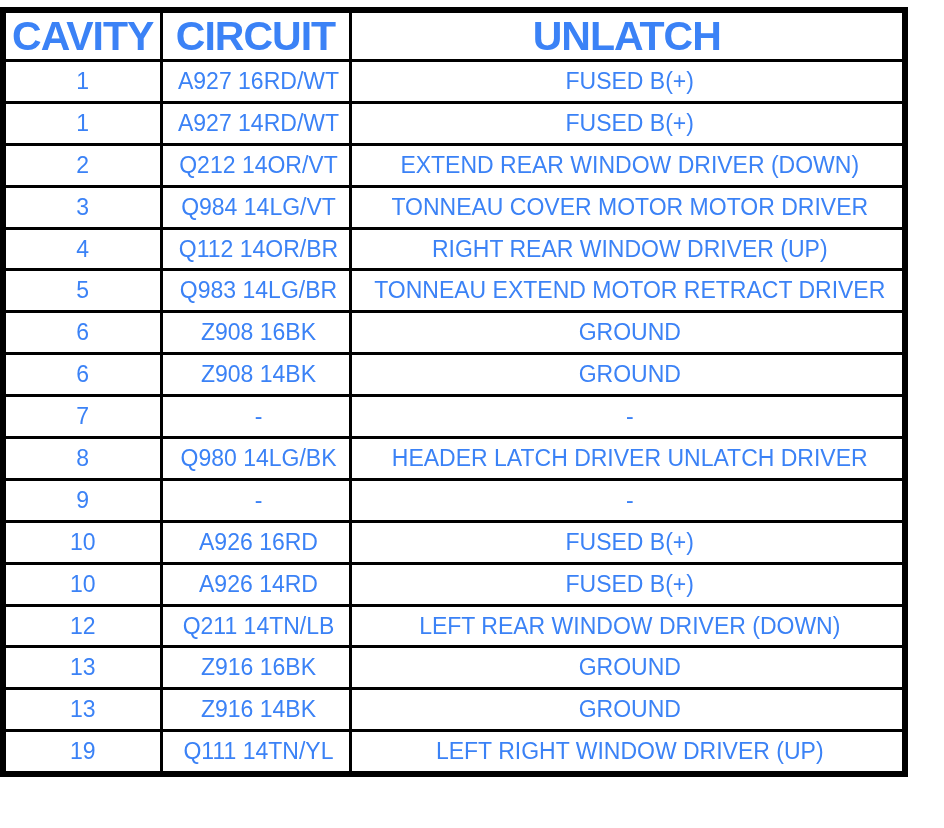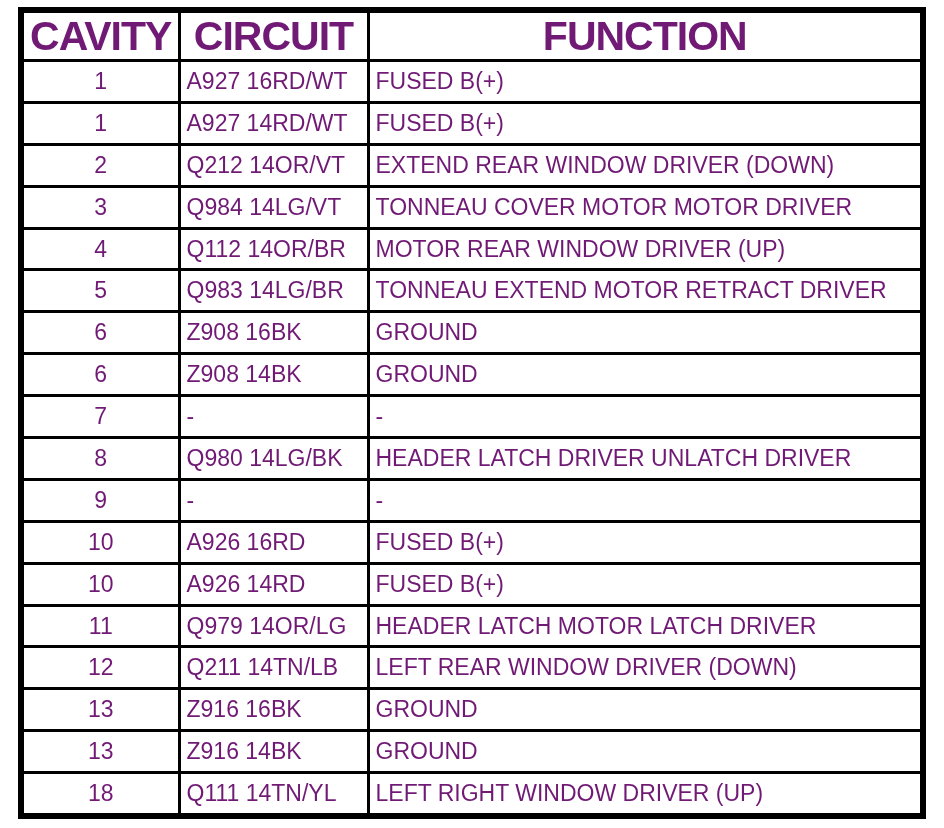--- a/index.html
+++ b/index.html
@@ -20,13 +20,13 @@
   }
   table.pinout {
     position: absolute;
-    left: 18px;
+    left: 0;
     top: 7px;
     width: 908px;
     border-collapse: collapse;
     table-layout: fixed;
     background: #ffffff;
-    color: #701a75;
+    color: #3b82f6;
   }
   table.pinout, table.pinout th, table.pinout td {
     border: 3px solid #000000;

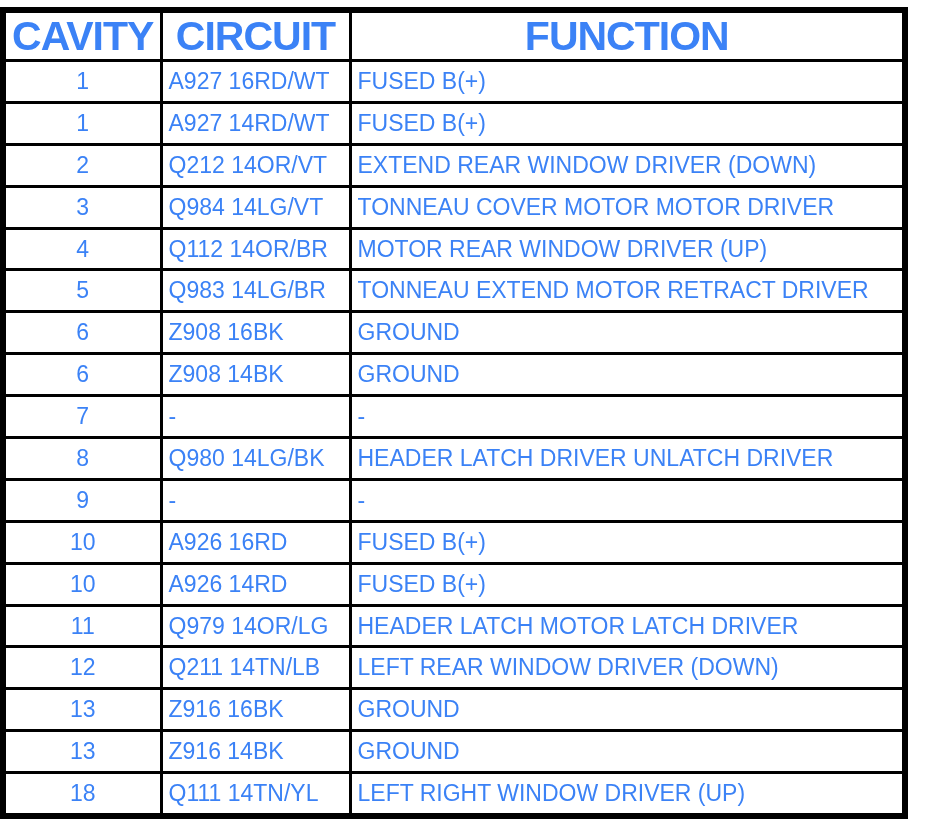--- a/index.html
+++ b/index.html
@@ -81,7 +81,7 @@
       <tr>
         <th>CAVITY</th>
         <th>CIRCUIT</th>
-        <th>FUNCTION</th>
+        <th>UNLATCH</th>
       </tr>
     </thead>
     <tbody>

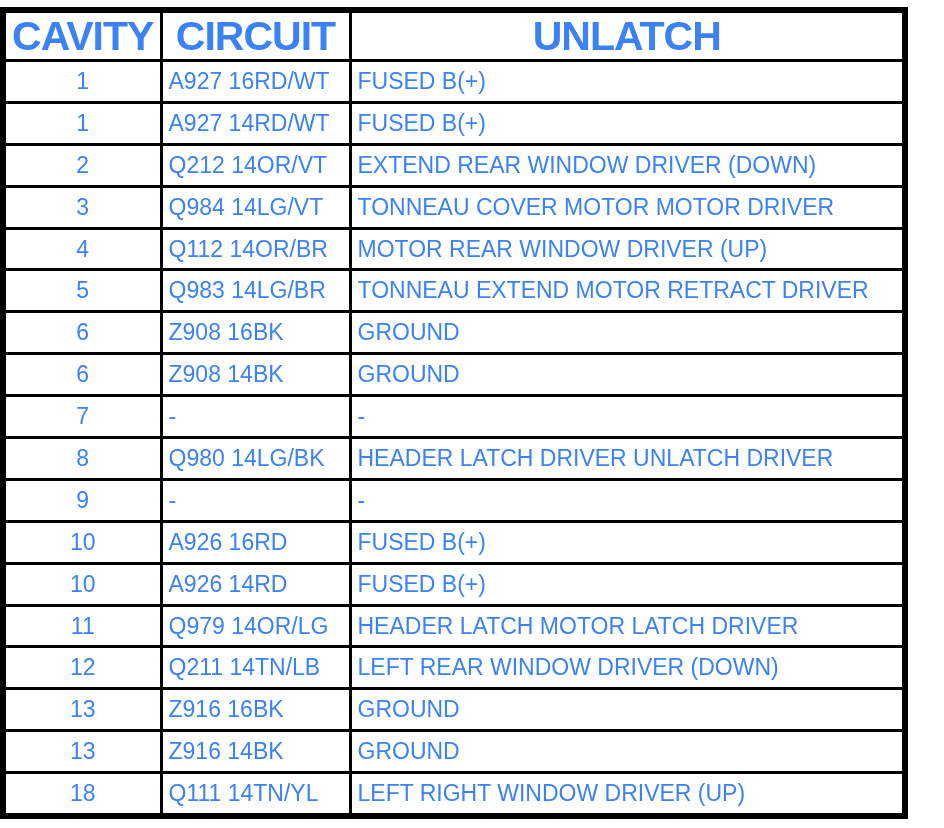--- a/index.html
+++ b/index.html
@@ -64,7 +64,7 @@
     padding: 0;
   }
   td.circuit, td.function {
-    text-align: left;
+    text-align: center;
   }
 </style>
 </head>

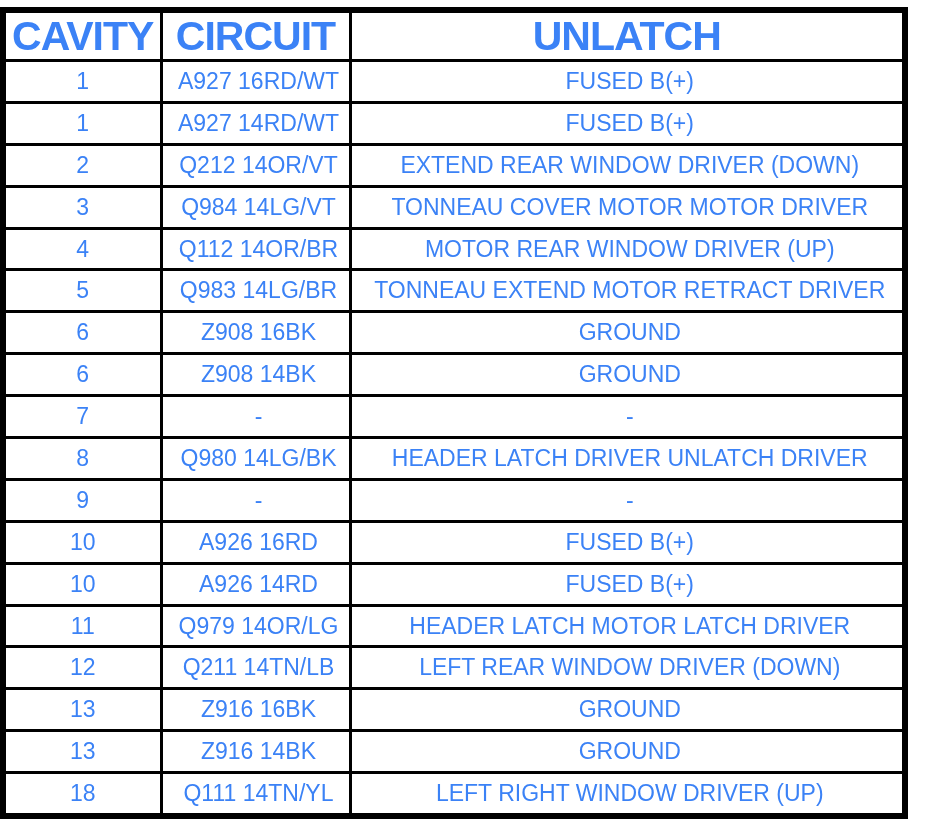--- a/index.html
+++ b/index.html
@@ -112,7 +112,7 @@
   <tr>
     <td class="cavity">4</td>
     <td class="circuit">Q112 14OR/BR</td>
-    <td class="function">MOTOR REAR WINDOW DRIVER (UP)</td>
+    <td class="function">RIGHT REAR WINDOW DRIVER (UP)</td>
   </tr>
 
   <tr>

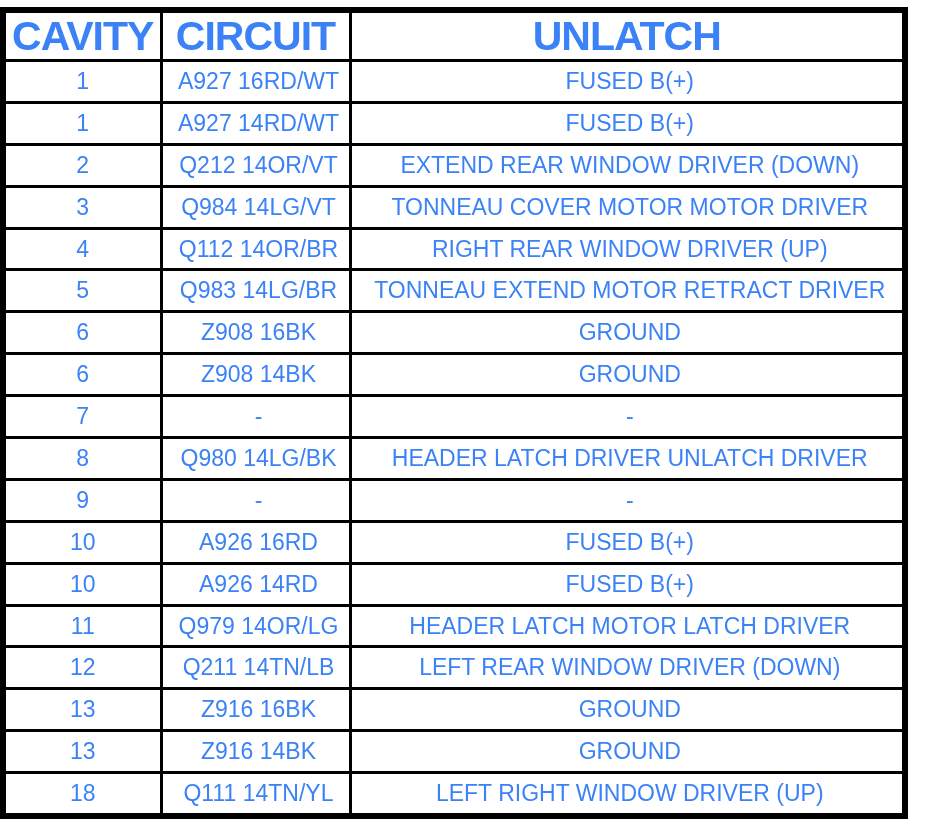--- a/index.html
+++ b/index.html
@@ -163,11 +163,6 @@
     <td class="function">FUSED B(+)</td>
   </tr>
 
-  <tr>
-    <td class="cavity">11</td>
-    <td class="circuit">Q979 14OR/LG</td>
-    <td class="function">HEADER LATCH MOTOR LATCH DRIVER</td>
-  </tr>
 
   <tr>
     <td class="cavity">12</td>

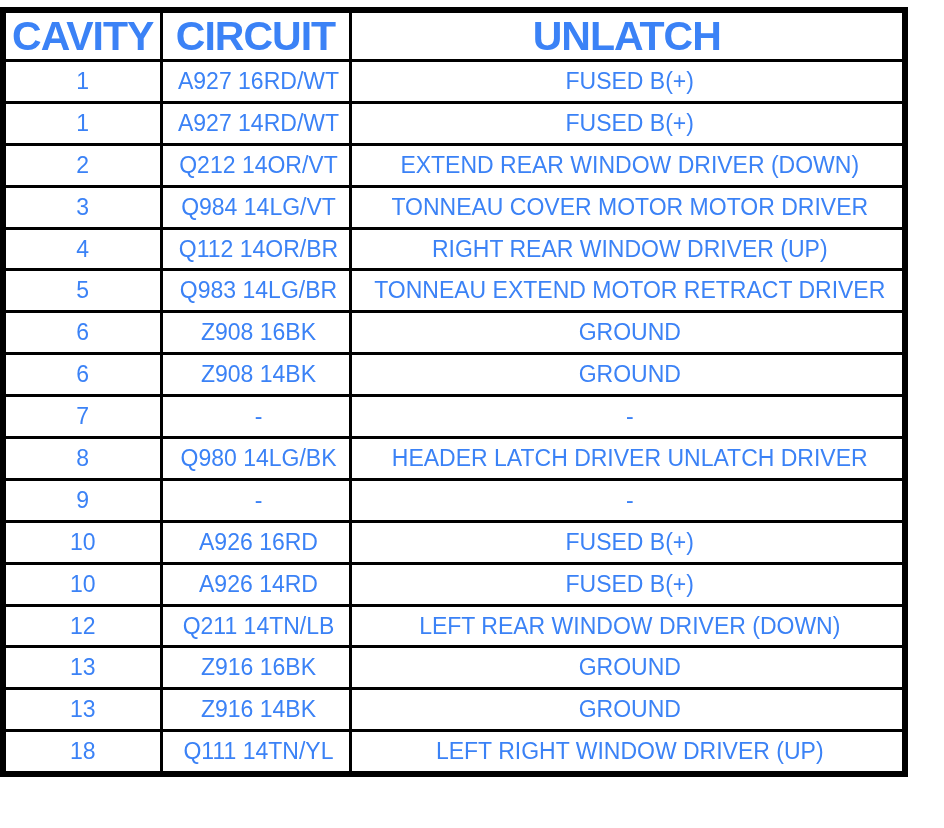--- a/index.html
+++ b/index.html
@@ -183,7 +183,7 @@
   </tr>
 
   <tr>
-    <td class="cavity">18</td>
+    <td class="cavity">19</td>
     <td class="circuit">Q111 14TN/YL</td>
     <td class="function">LEFT RIGHT WINDOW DRIVER (UP)</td>
   </tr>

